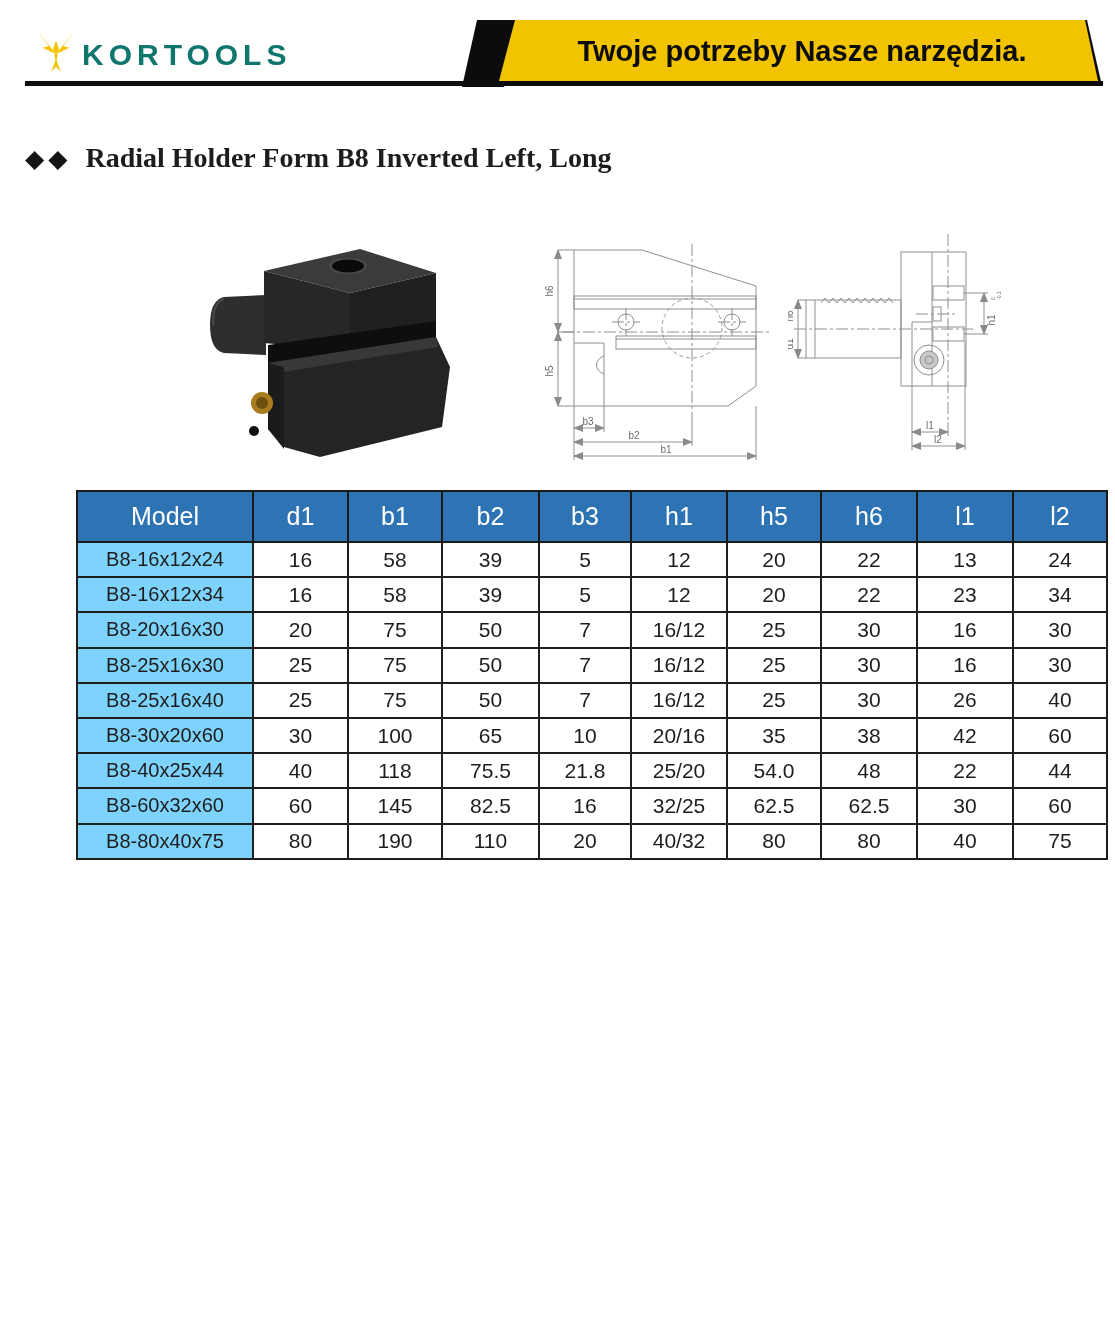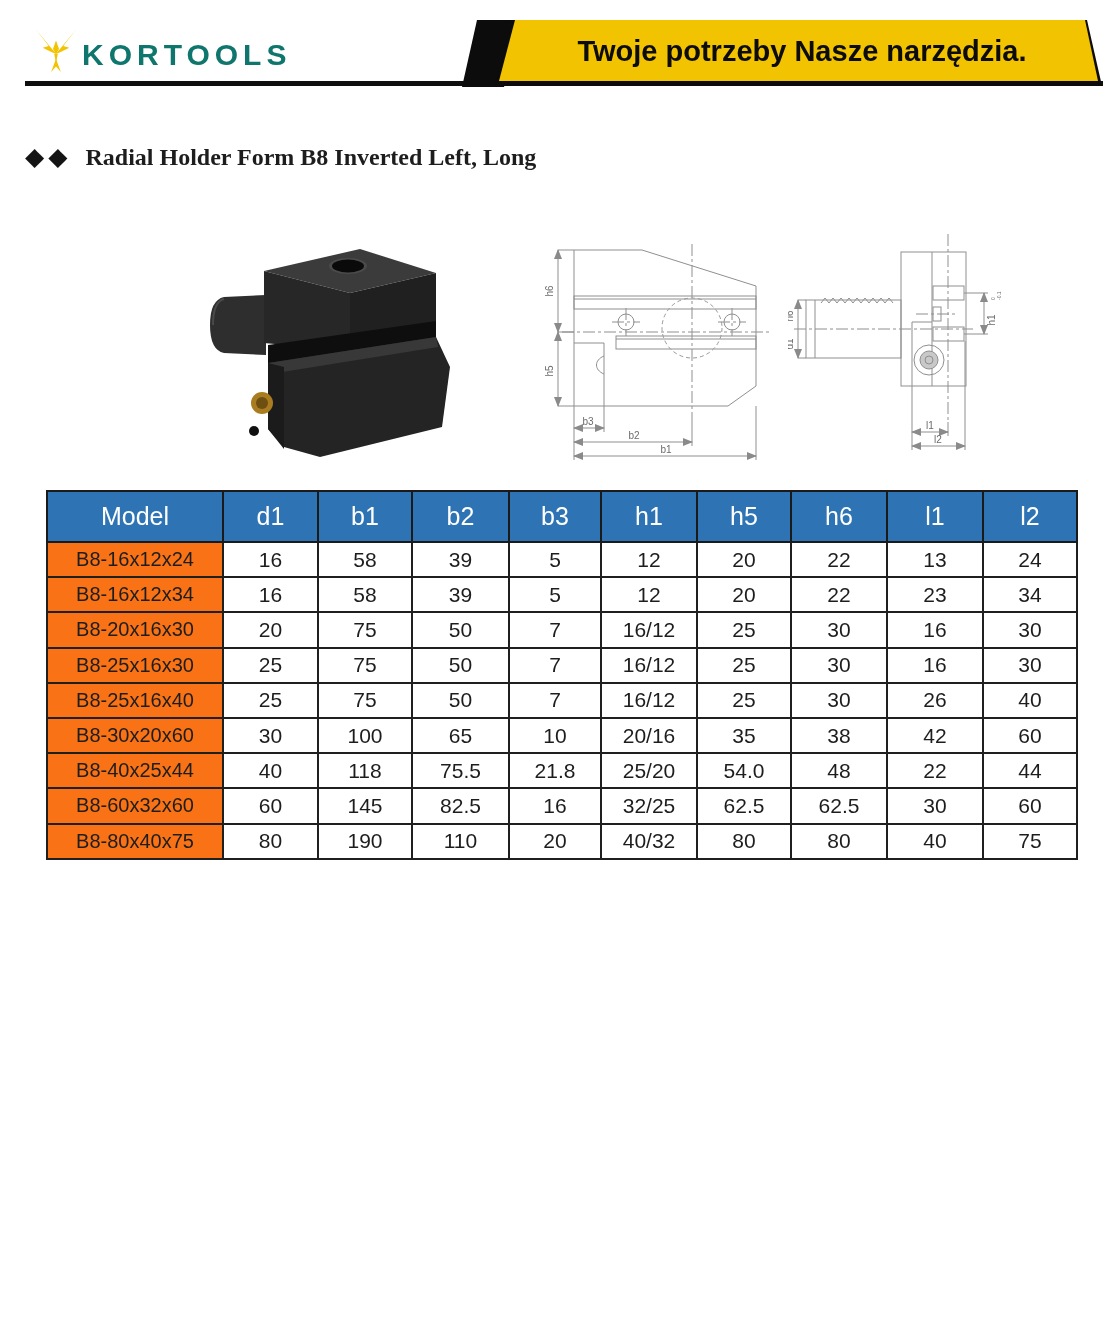--- a/index.html
+++ b/index.html
@@ -22,7 +22,7 @@
   }
   .title-bullets{font-size:25px;color:#141414;letter-spacing:4px;}
   .title-text{
-    font-family:"Liberation Serif",serif;font-weight:bold;font-size:24px;color:#1d1d1d;
+    font-family:"Liberation Serif",serif;font-weight:bold;font-size:28px;color:#1d1d1d;
   }
   
   .photo-svg{position:absolute;left:198px;top:233px;}

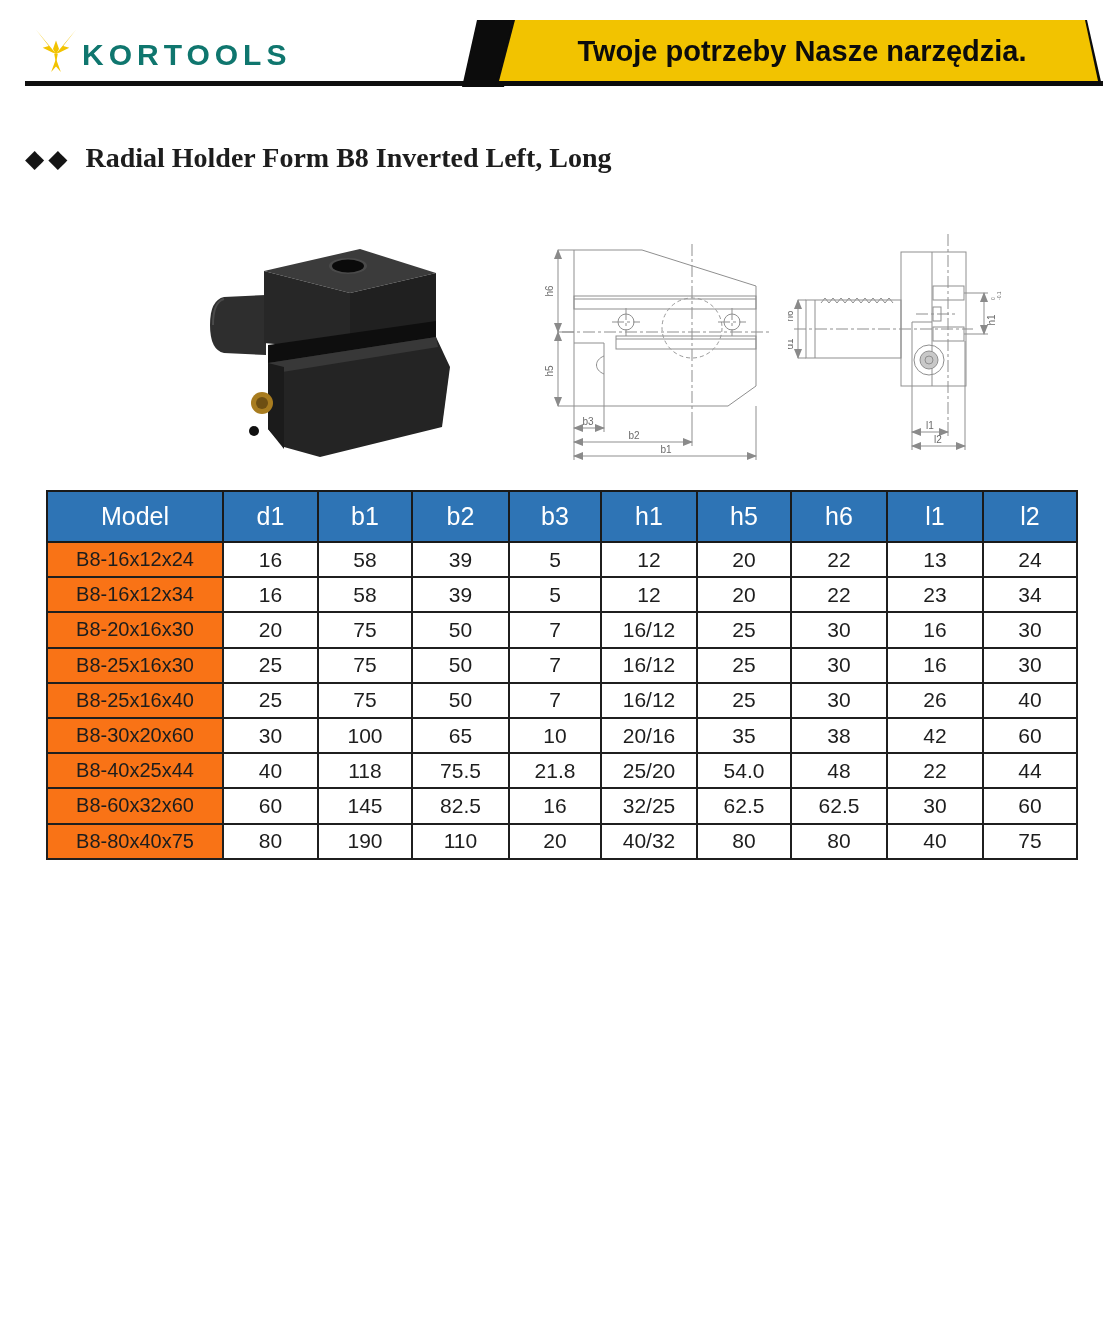--- a/index.html
+++ b/index.html
@@ -34,7 +34,7 @@
   .cl{stroke:#8f8f8f;stroke-width:1;fill:none;stroke-dasharray:12 3 3 3;}
   .dash{stroke:#9a9a9a;stroke-width:1;fill:none;stroke-dasharray:4 3;}
   
-  #spec-table{position:absolute;left:46px;top:490px;border-collapse:collapse;table-layout:fixed;}
+  #spec-table{position:absolute;left:76px;top:490px;border-collapse:collapse;table-layout:fixed;}
   #spec-table th{
     height:47px;background:#2E74B5;color:#ffffff;font-size:25px;font-weight:400;
     border:2px solid #1a1a1a;

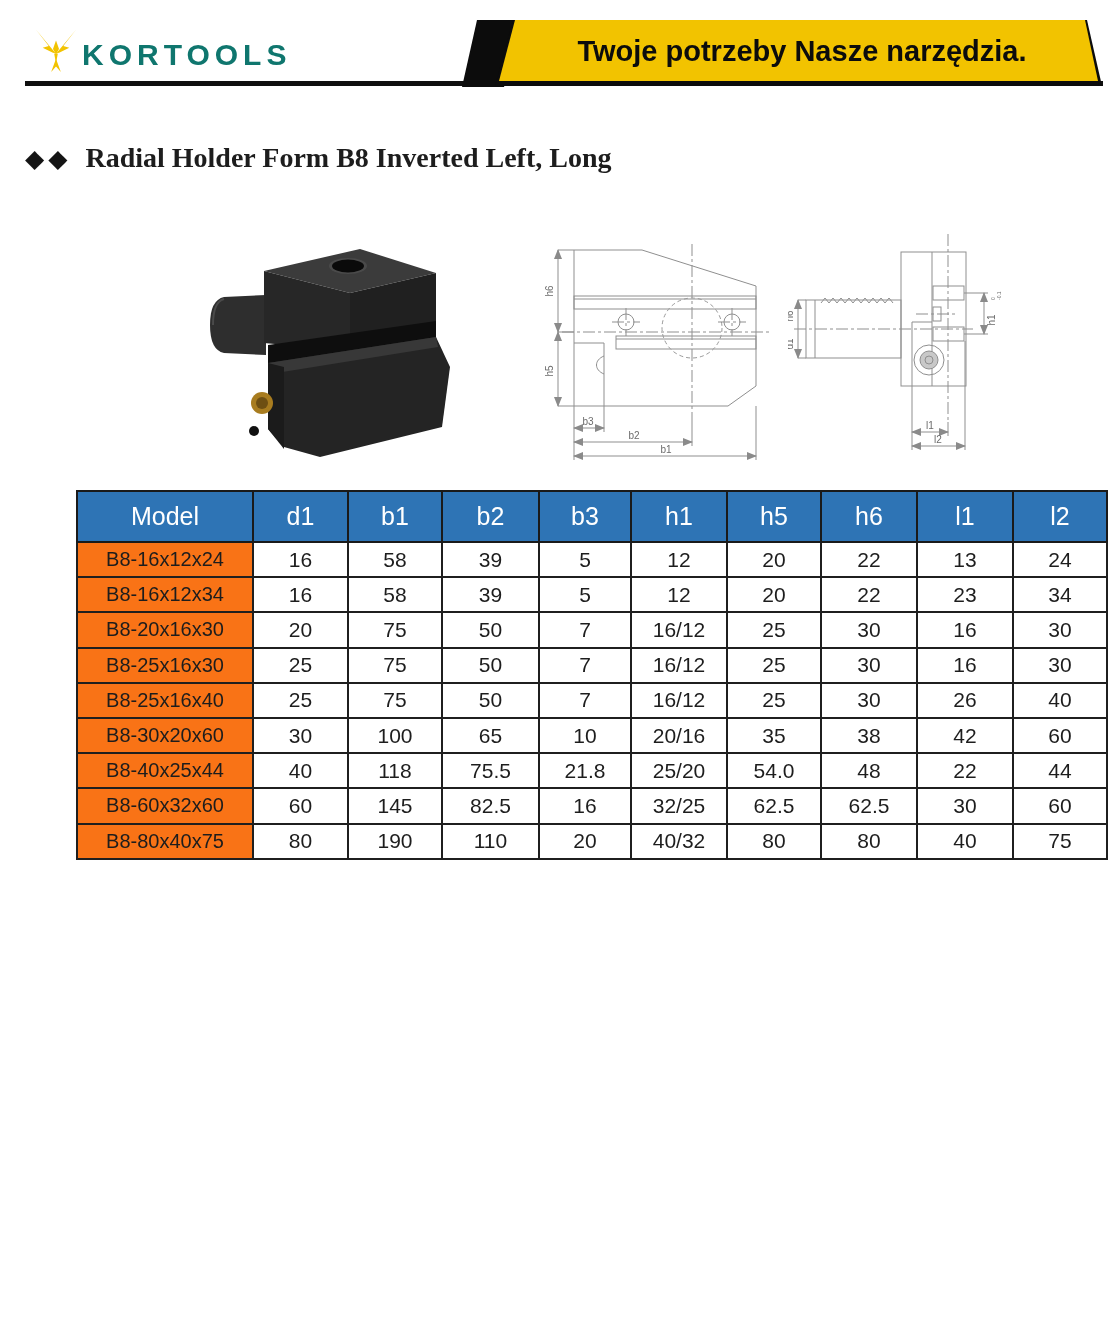--- a/index.html
+++ b/index.html
@@ -43,7 +43,7 @@
     height:31.2px;font-size:21px;text-align:center;vertical-align:middle;
     border:2px solid #1f1f1f;color:#1d1d1d;background:#ffffff;
   }
-  #spec-table td.model{background:#f97316;font-size:20px;}
+  #spec-table td.model{background:#7dd3fc;font-size:20px;}
 </style>
 </head>
 <body>

